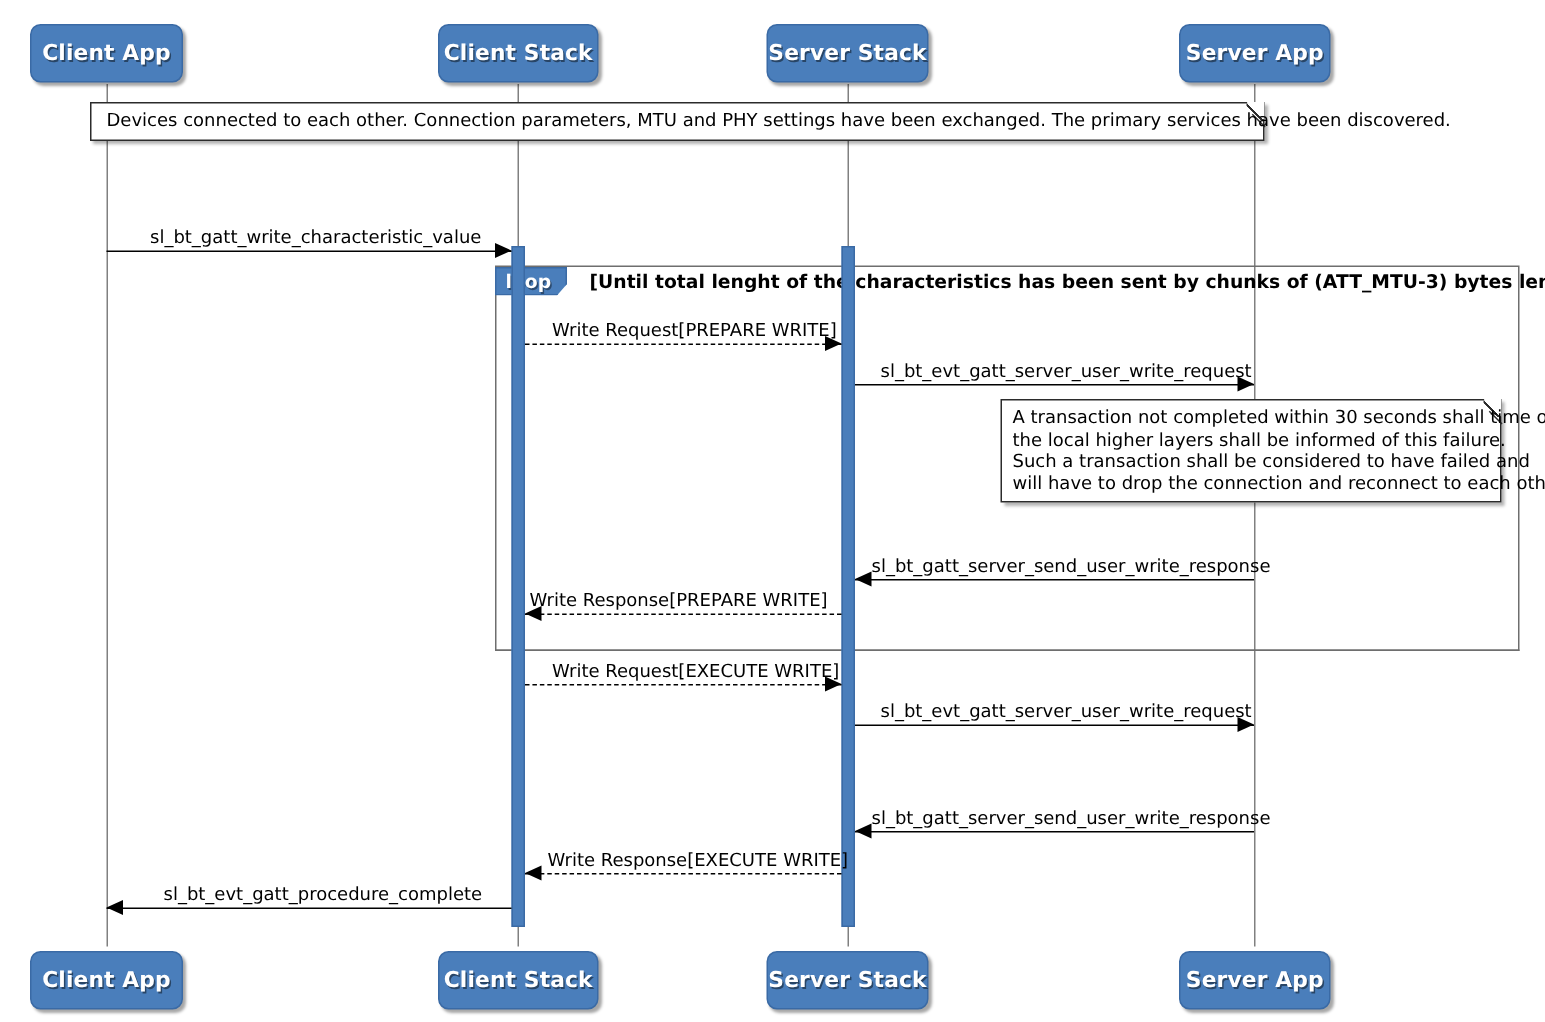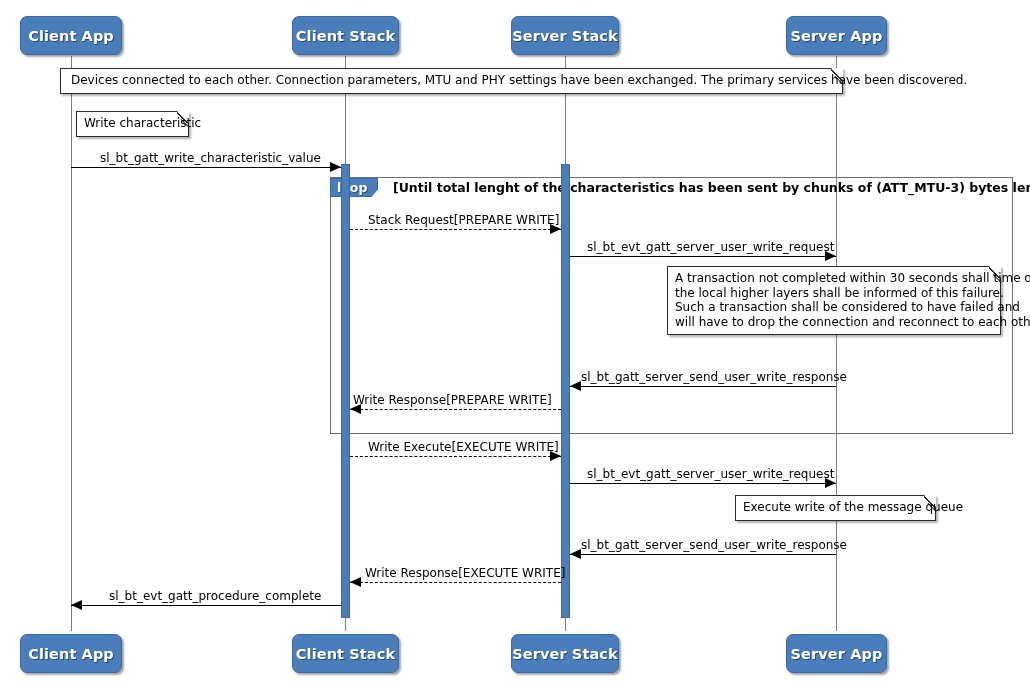--- a/index.html
+++ b/index.html
@@ -216,12 +216,6 @@
     </div>
   </div>
 
-  <div class="note" style="left:76px; top:111px; width:113px;">
-    <div class="fold"></div>
-    <div class="note-text">
-      <span class="note-line">Write characteristic</span>
-    </div>
-  </div>
 
   <div class="note" style="left:667px; top:266px; width:334px;">
     <div class="fold"></div>

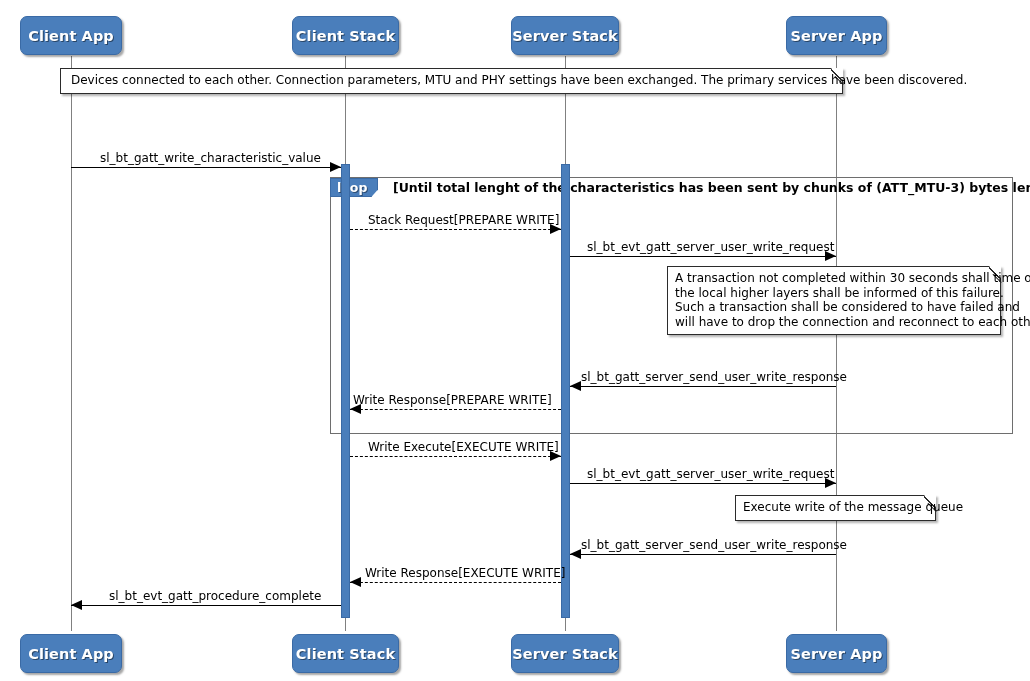--- a/index.html
+++ b/index.html
@@ -243,7 +243,7 @@
   <div class="msg" style="left:350px; top:229px; width:211px;">
     <div class="msg-line dashed" style="width:211px;"></div>
     <div class="arrowhead right" style="left:200px;"></div>
-    <div class="msg-label" style="left:18px;">Stack Request[PREPARE WRITE]</div>
+    <div class="msg-label" style="left:18px;">Write Request[PREPARE WRITE]</div>
   </div>
 
   <div class="msg" style="left:570px; top:256px; width:266px;">

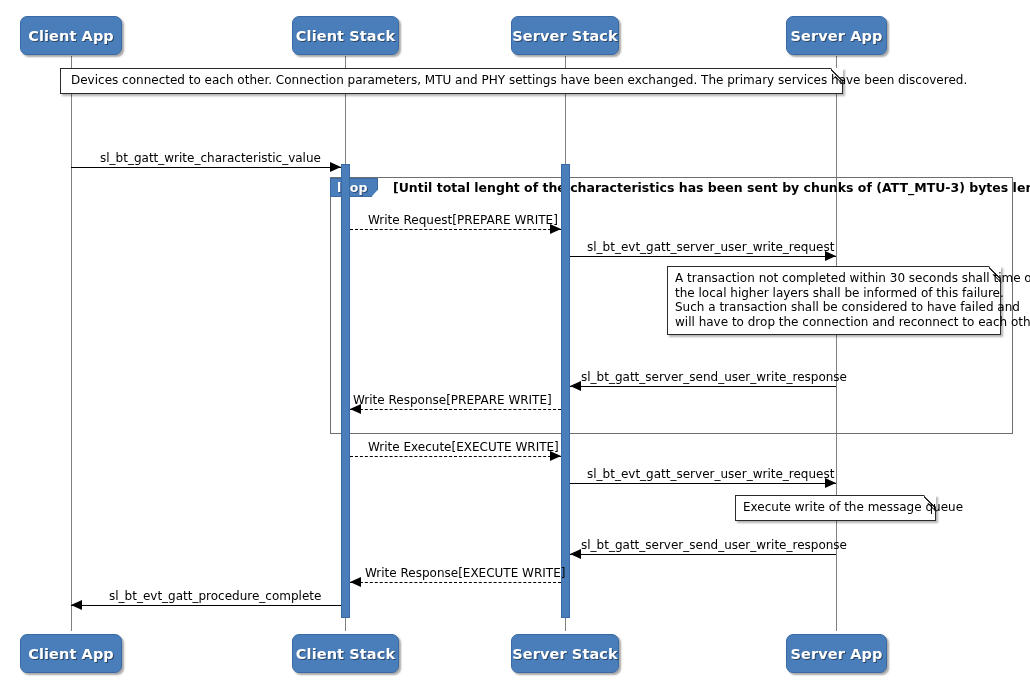--- a/index.html
+++ b/index.html
@@ -267,7 +267,7 @@
   <div class="msg" style="left:350px; top:456px; width:211px;">
     <div class="msg-line dashed" style="width:211px;"></div>
     <div class="arrowhead right" style="left:200px;"></div>
-    <div class="msg-label" style="left:18px;">Write Execute[EXECUTE WRITE]</div>
+    <div class="msg-label" style="left:18px;">Write Request[EXECUTE WRITE]</div>
   </div>
 
   <div class="msg" style="left:570px; top:483px; width:266px;">

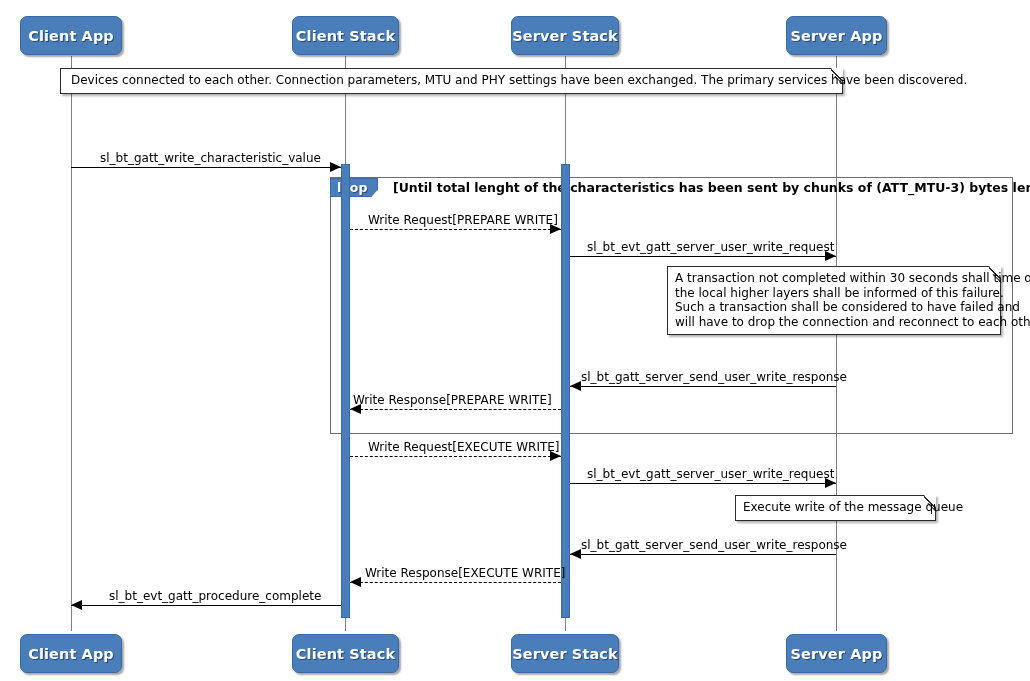--- a/index.html
+++ b/index.html
@@ -227,12 +227,6 @@
     </div>
   </div>
 
-  <div class="note" style="left:735px; top:495px; width:201px;">
-    <div class="fold"></div>
-    <div class="note-text">
-      <span class="note-line">Execute write of the message queue</span>
-    </div>
-  </div>
 
   <div class="msg" style="left:71px; top:167px; width:270px;">
     <div class="msg-line" style="width:270px;"></div>

